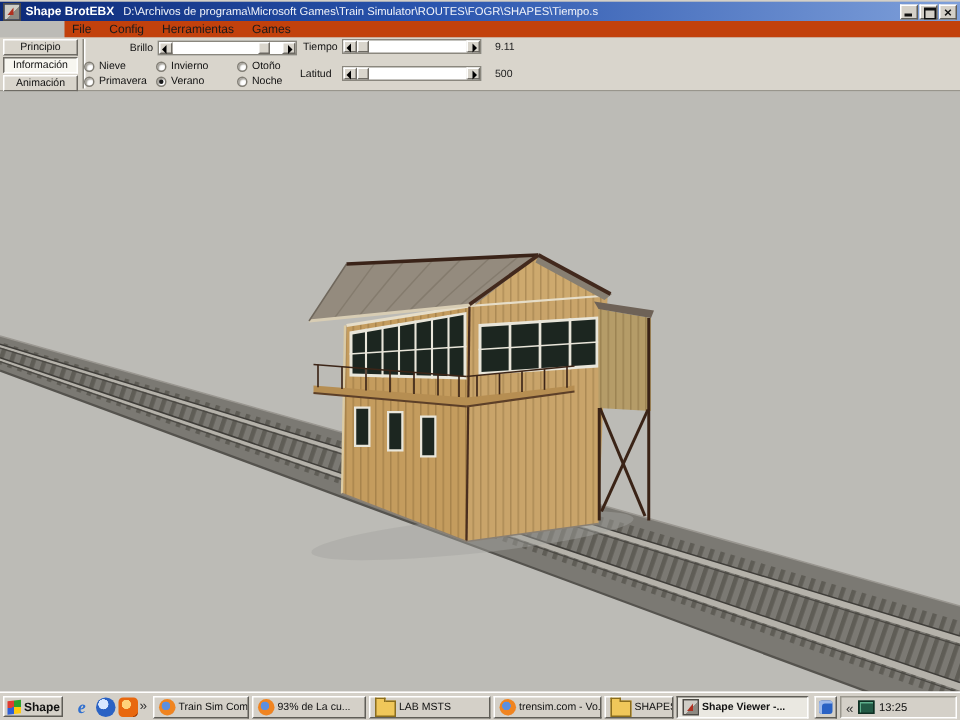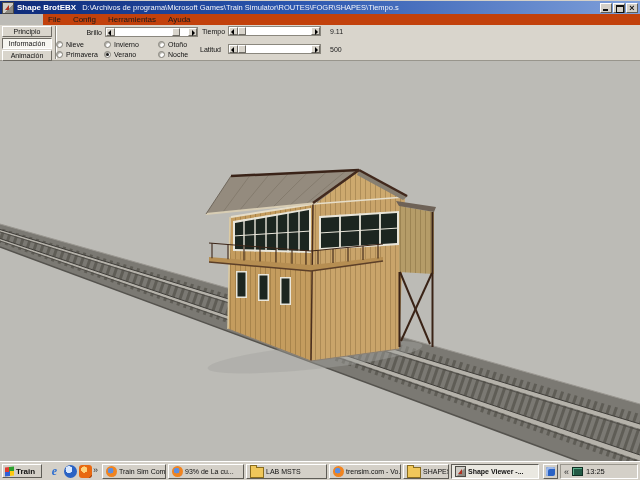--- a/index.html
+++ b/index.html
@@ -116,7 +116,7 @@
     <span class="menu-item">File</span>
     <span class="menu-item">Config</span>
     <span class="menu-item">Herramientas</span>
-    <span class="menu-item">Ayuda</span>
+    <span class="menu-item">Games</span>
   </div>
 
   <div class="toolbar">

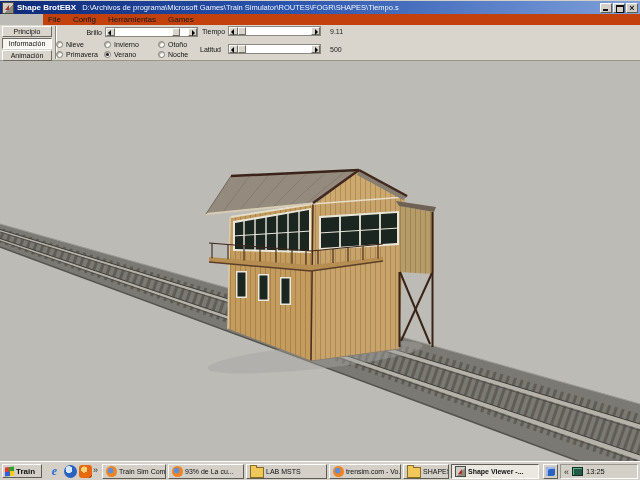--- a/index.html
+++ b/index.html
@@ -315,7 +315,7 @@
   <div class="taskbar">
     <div class="startbtn">
       <span class="flag"></span>
-      <span>Train</span>
+      <span>Shape</span>
     </div>
     <span class="ql ic-ie" style="left:48px;"></span>
     <span class="ql ic-mail" style="left:64px;"></span>

